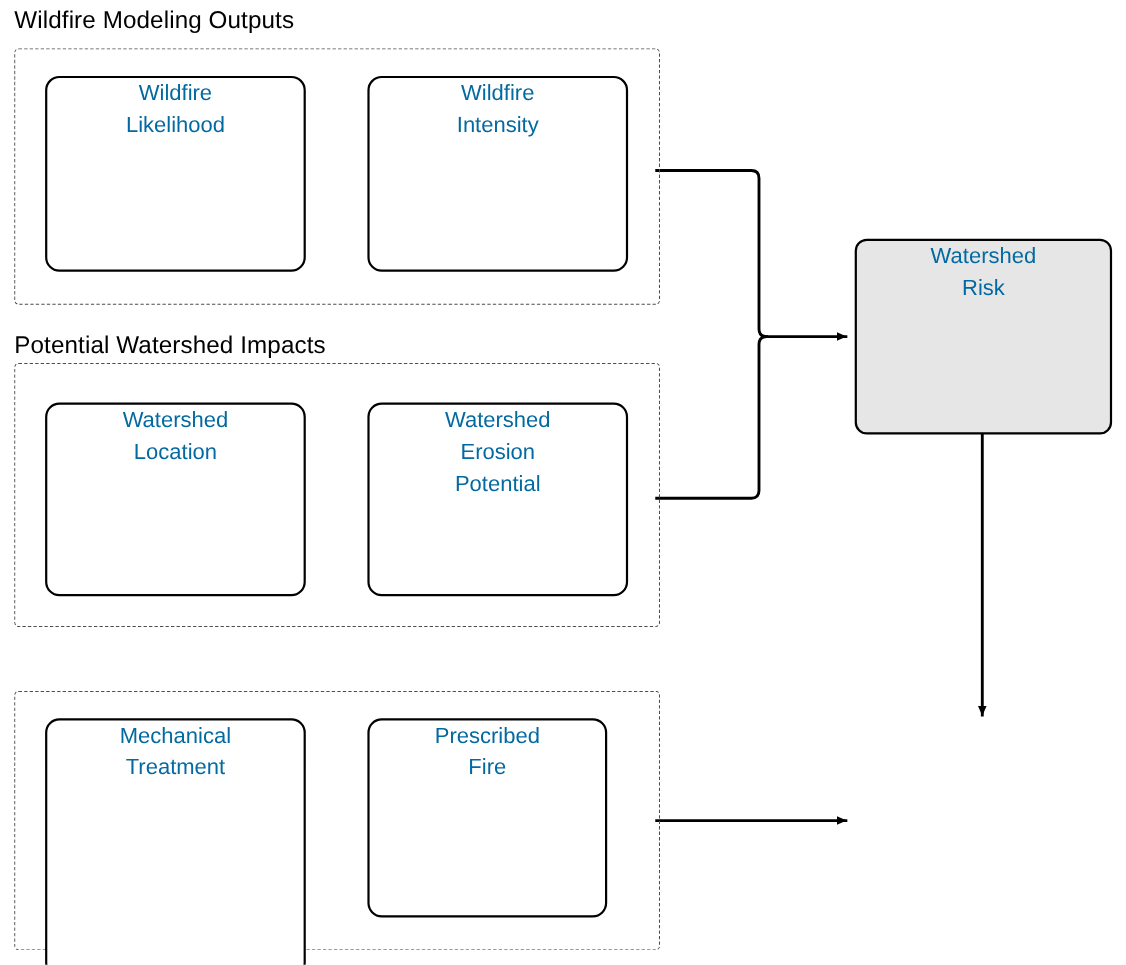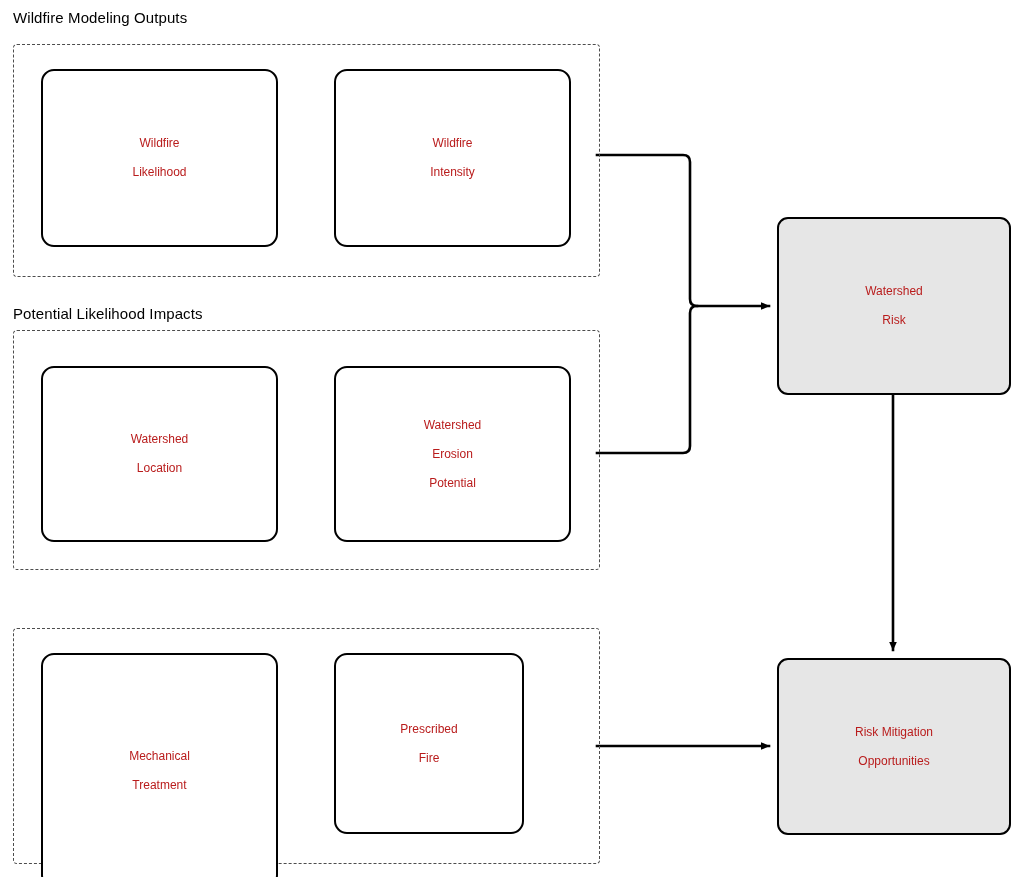--- a/index.html
+++ b/index.html
@@ -29,7 +29,7 @@
   }
   .group-label {
     position: absolute;
-    font-size: 15px;
+    font-size: 22px;
     line-height: 22px;
     color: #000000;
     white-space: nowrap;

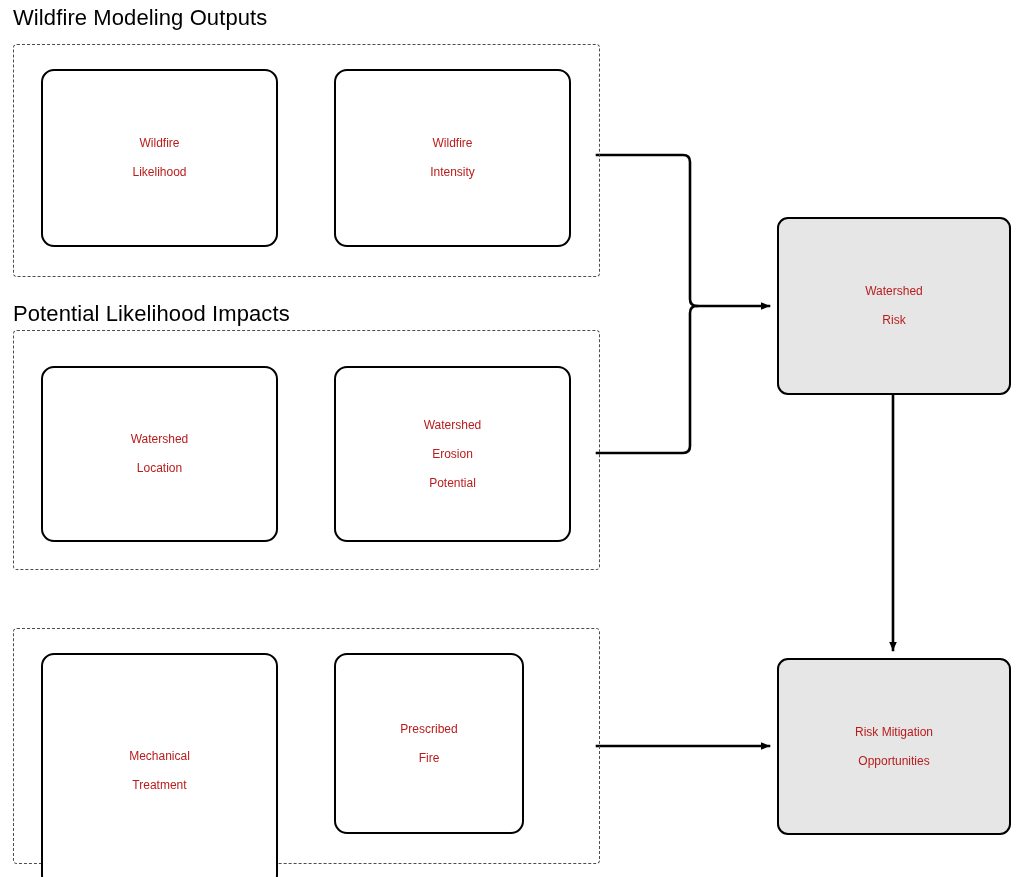--- a/index.html
+++ b/index.html
@@ -49,12 +49,11 @@
     border-radius: 13px;
     background: #ffffff;
     display: flex;
-    align-items: center;
     justify-content: center;
     text-align: center;
-    font-size: 12px;
+    font-size: 20px;
     line-height: 29px;
-    color: #b91c1c;
+    color: #0369a1;
   }
   .node .lbl {
     display: block;

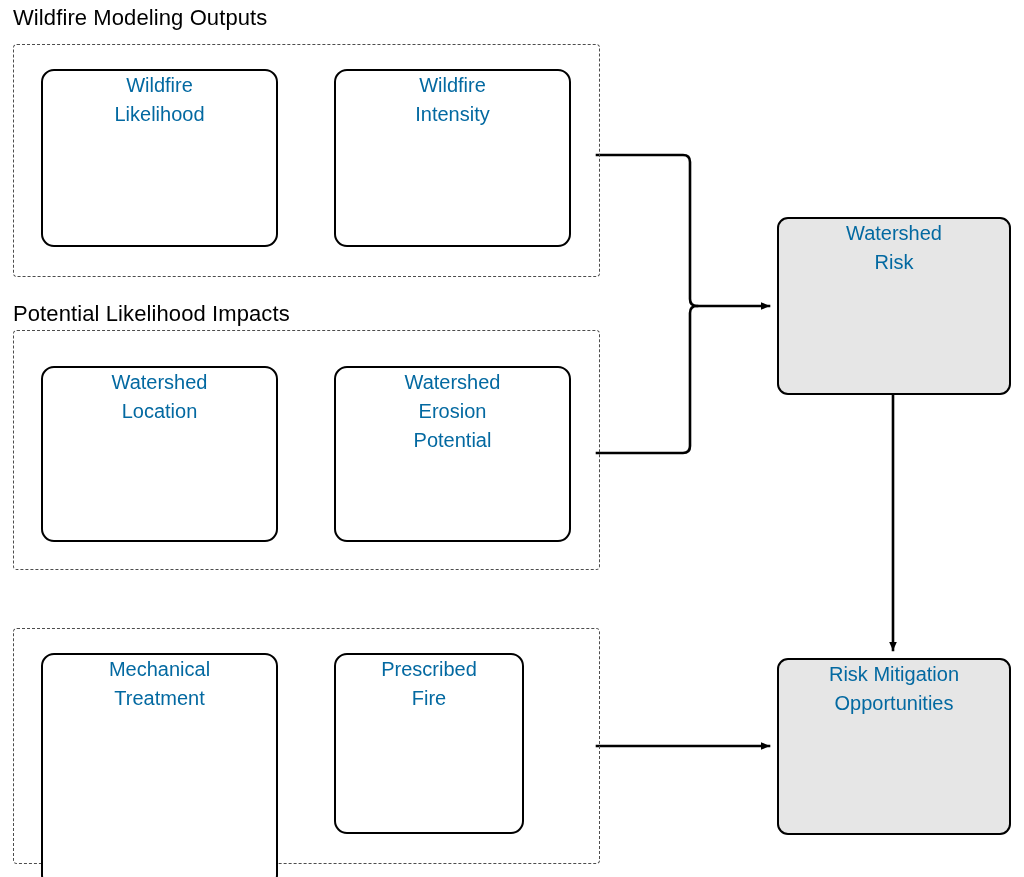--- a/index.html
+++ b/index.html
@@ -99,7 +99,7 @@
 Intensity</span>
   </div>
 
-  <div class="group-label" style="left:13px; top:303px;">Potential Likelihood Impacts</div>
+  <div class="group-label" style="left:13px; top:303px;">Potential Watershed Impacts</div>
   <div class="group-box" style="left:13px; top:330px; width:587px; height:240px;"></div>
 
   <div class="node" style="left:41px; top:366px; width:237px; height:176px;">

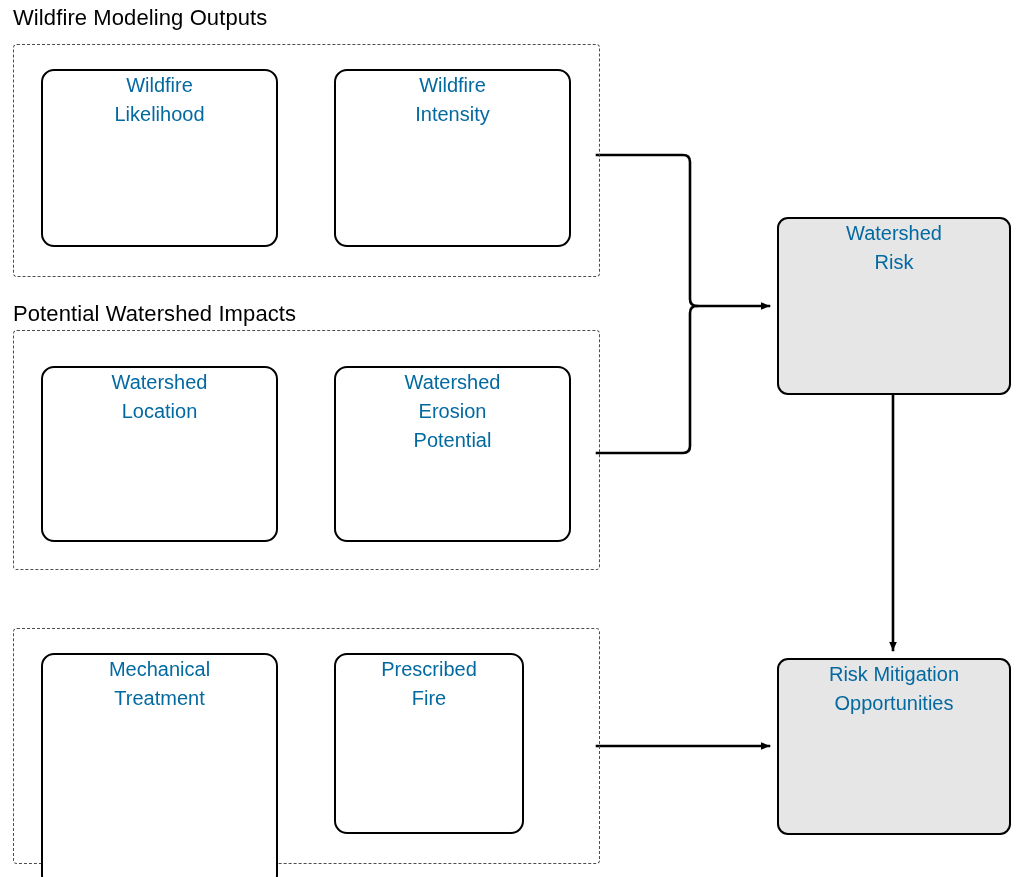--- a/index.html
+++ b/index.html
@@ -120,7 +120,7 @@
 Treatment</span>
   </div>
 
-  <div class="node" style="left:334px; top:653px; width:190px; height:181px;">
+  <div class="node" style="left:334px; top:653px; width:218px; height:181px;">
     <span class="lbl">Prescribed
 Fire</span>
   </div>

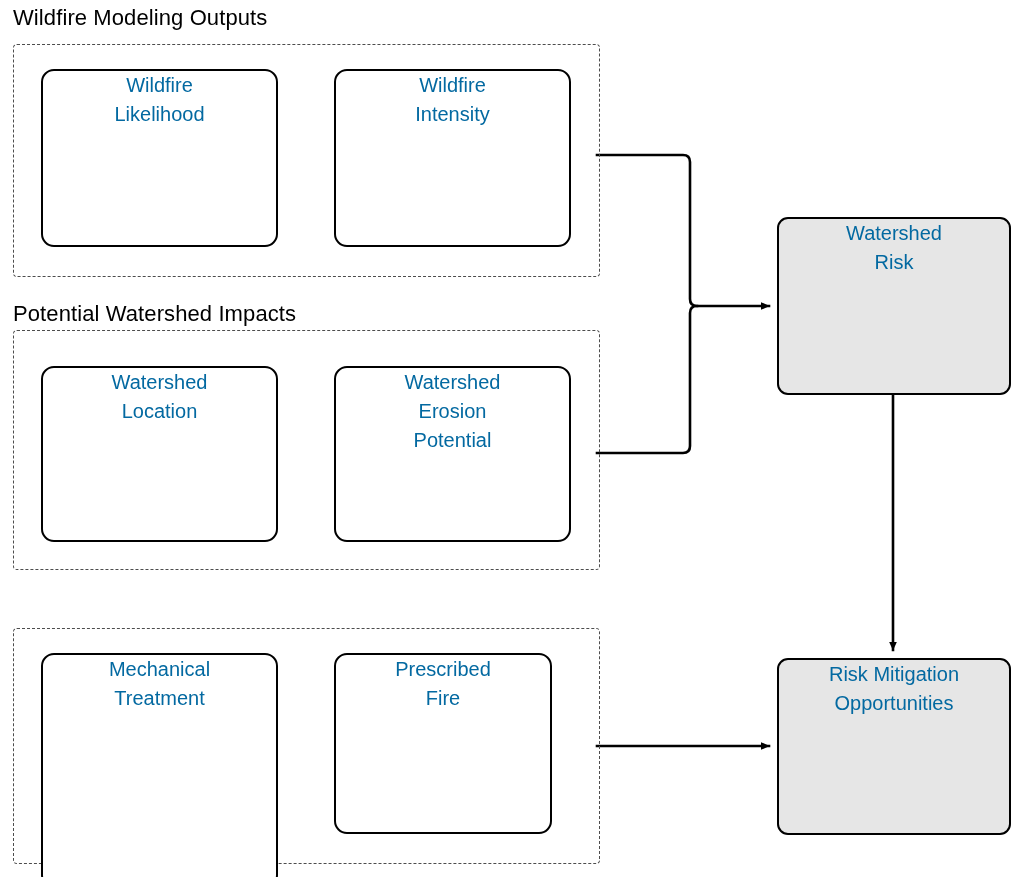--- a/index.html
+++ b/index.html
@@ -130,10 +130,6 @@
 Risk</span>
   </div>
 
-  <div class="node outcome" style="left:777px; top:658px; width:234px; height:177px;">
-    <span class="lbl">Risk Mitigation
-Opportunities</span>
-  </div>
 
 </div>
 

